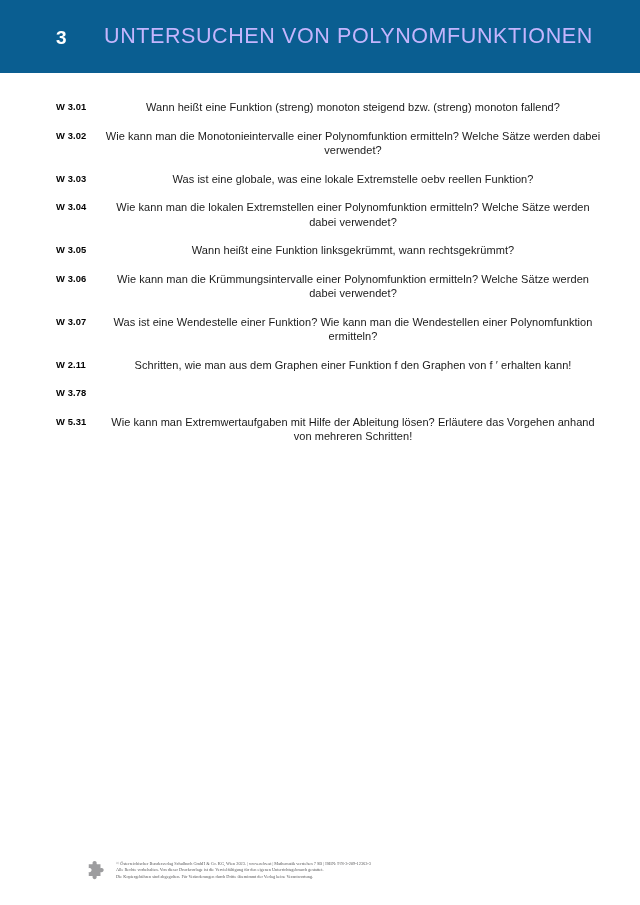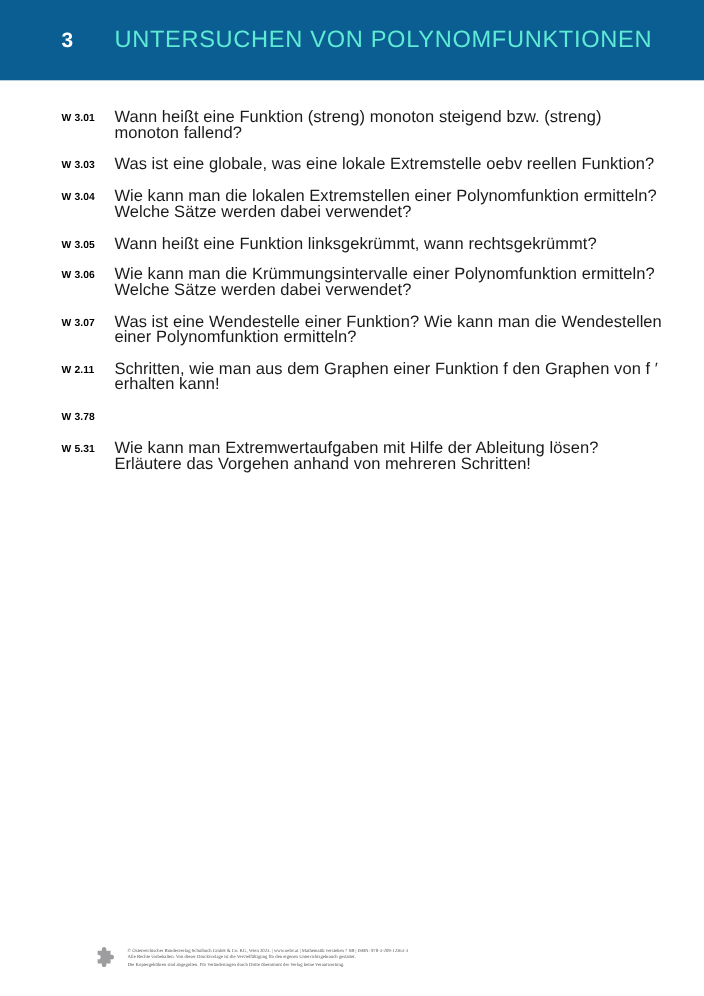--- a/index.html
+++ b/index.html
@@ -44,7 +44,7 @@
     left: 104px;
     top: 50%;
     transform: translateY(-52%);
-    color: #5eead4;
+    color: #c4b5fd;
     font-size: 21.5px;
     font-weight: normal;
     line-height: 1;

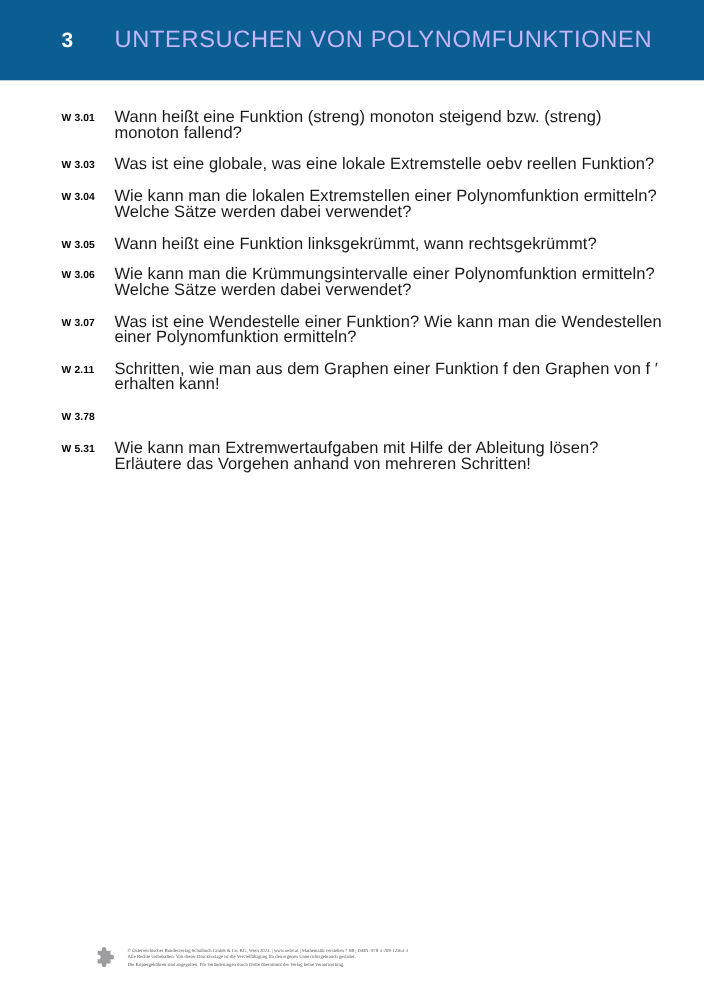--- a/index.html
+++ b/index.html
@@ -78,10 +78,10 @@
   }
   .question-text {
     flex: 1 1 auto;
-    font-size: 15px;
+    font-size: 11px;
     line-height: 14.2px;
     color: #1a1a1a;
-    text-align: left;
+    text-align: center;
     letter-spacing: 0.05px;
   }
 

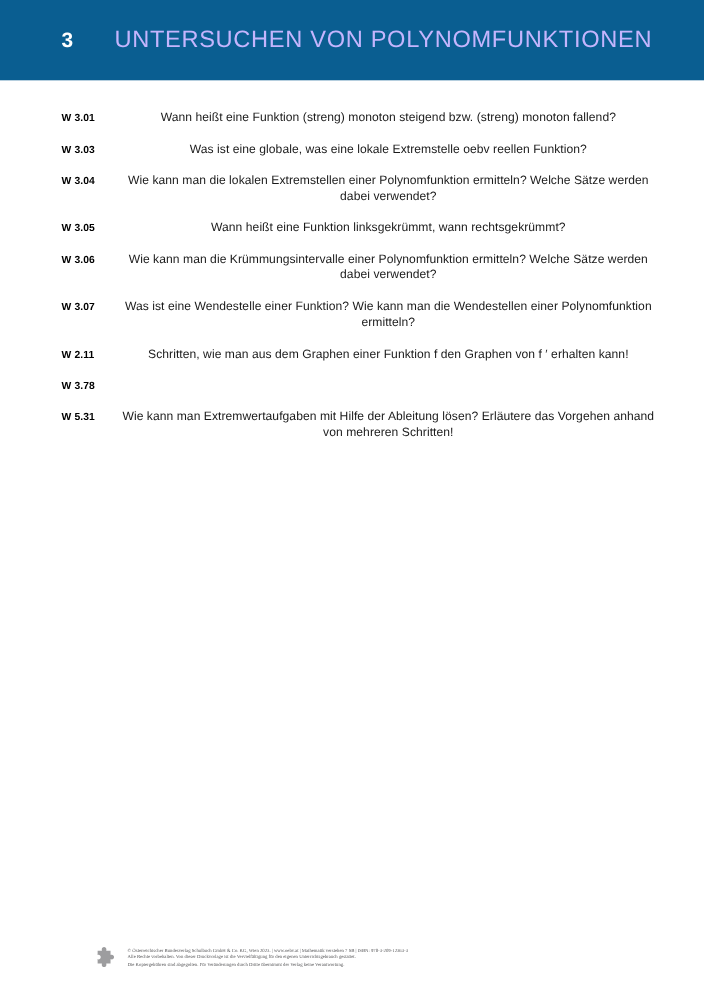--- a/index.html
+++ b/index.html
@@ -138,6 +138,10 @@
     <div class="question-text">Wann heißt eine Funktion (streng) monoton steigend bzw. (streng) monoton fallend?</div>
   </div>
 
+  <div class="question-row">
+    <div class="question-code">W 3.02</div>
+    <div class="question-text">Wie kann man die Monotonieintervalle einer Polynomfunktion ermitteln? Welche Sätze werden dabei verwendet?</div>
+  </div>
 
   <div class="question-row">
     <div class="question-code">W 3.03</div>

